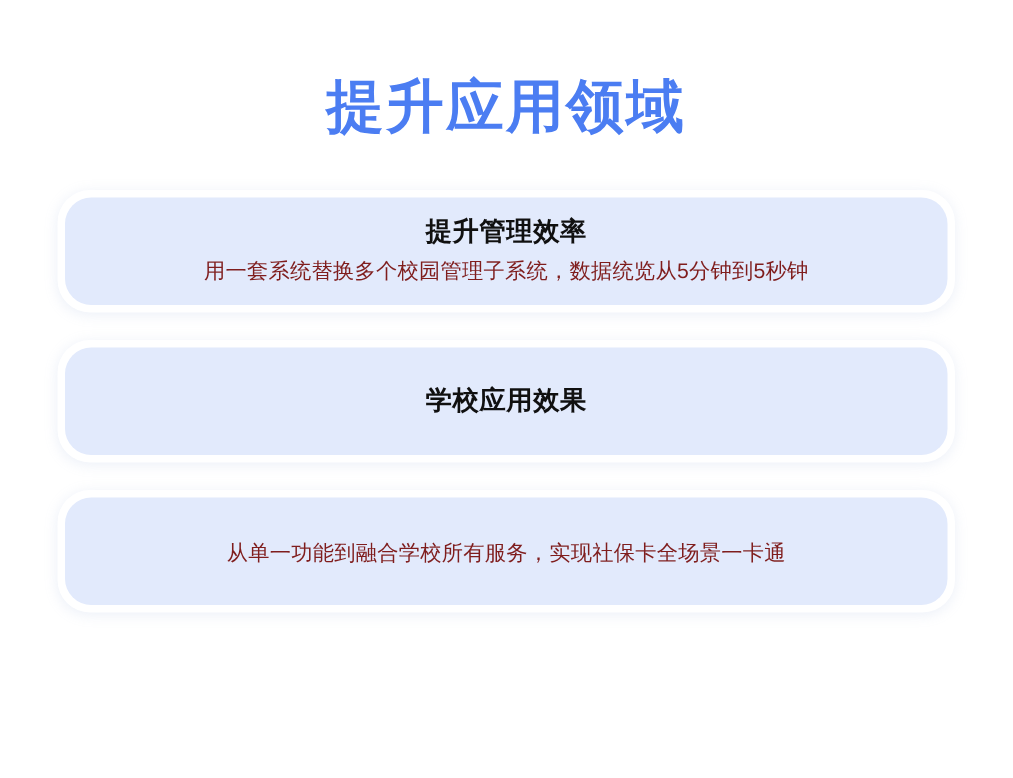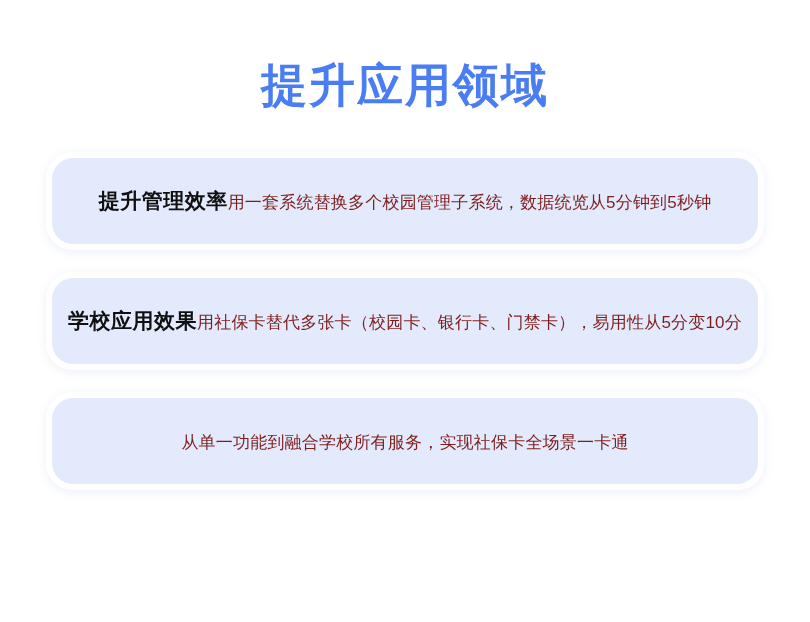--- a/index.html
+++ b/index.html
@@ -68,7 +68,7 @@
     border-radius: 21px;
     background: #e2eafc;
     display: flex;
-    flex-direction: row;
+    flex-direction: column;
     align-items: center;
     justify-content: center;
   }

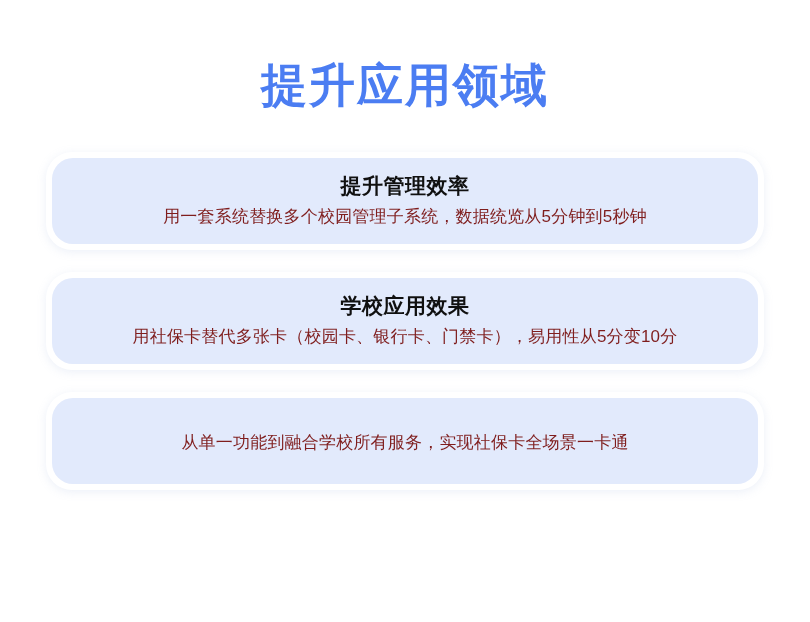--- a/index.html
+++ b/index.html
@@ -111,7 +111,6 @@
     <div class="card">
       <div class="card-inner">
         <div class="card-title">学校应用效果</div>
-        <div class="card-desc">用社保卡替代多张卡（校园卡、银行卡、门禁卡），易用性从5分变10分</div>
       </div>
     </div>
 

